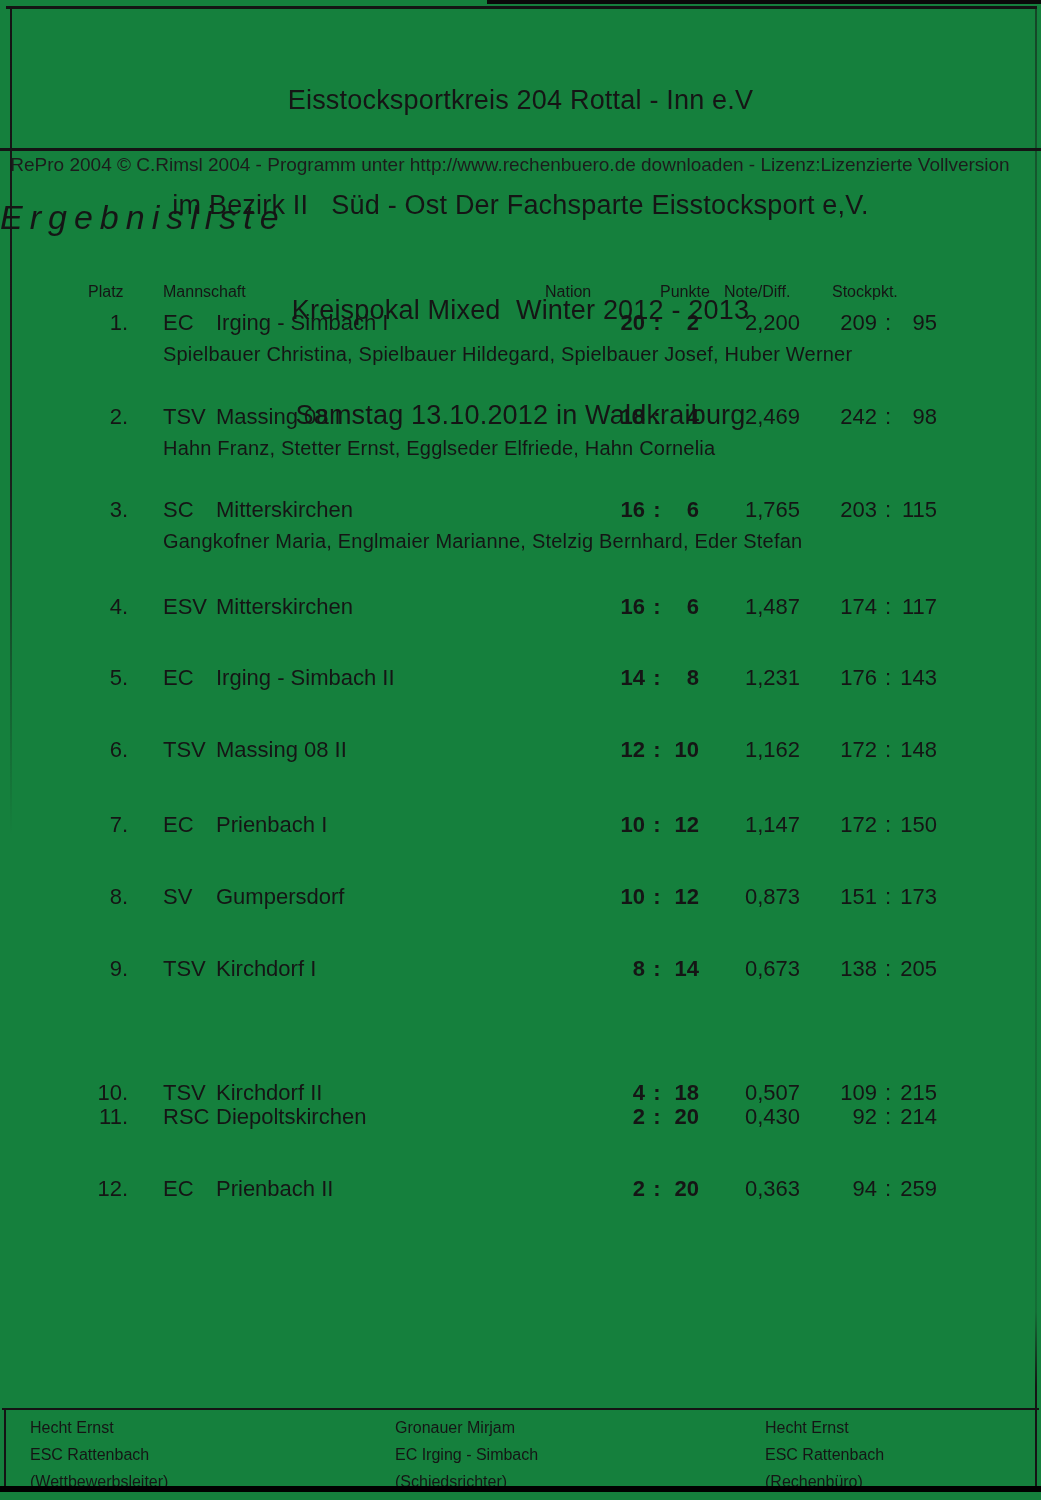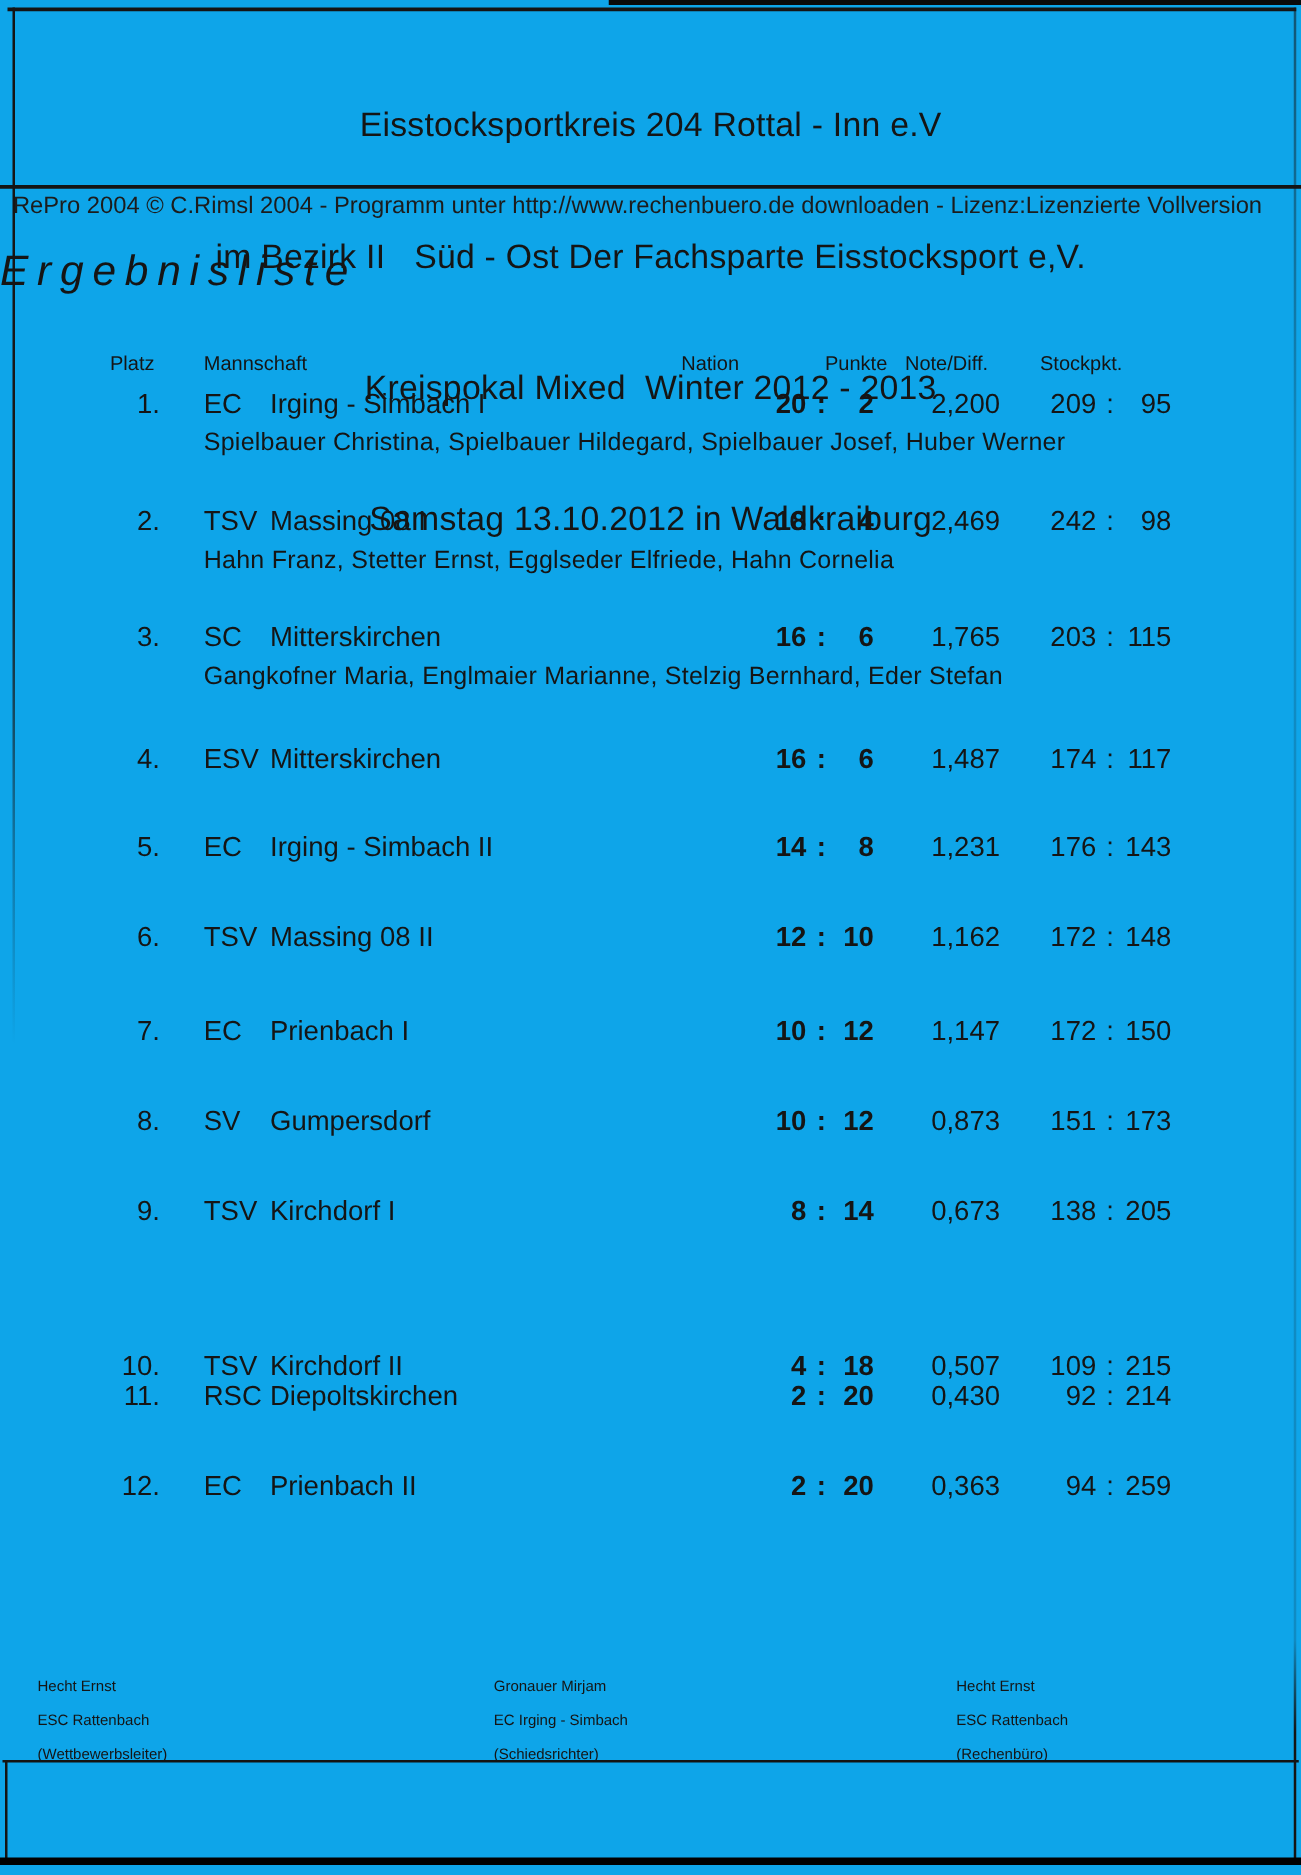--- a/index.html
+++ b/index.html
@@ -11,7 +11,7 @@
     width: 1041px;
     height: 1500px;
     margin: 0 auto;
-    background: #0ea5e9;
+    background: #15803d;
     color: #151515;
     overflow: hidden;
   }

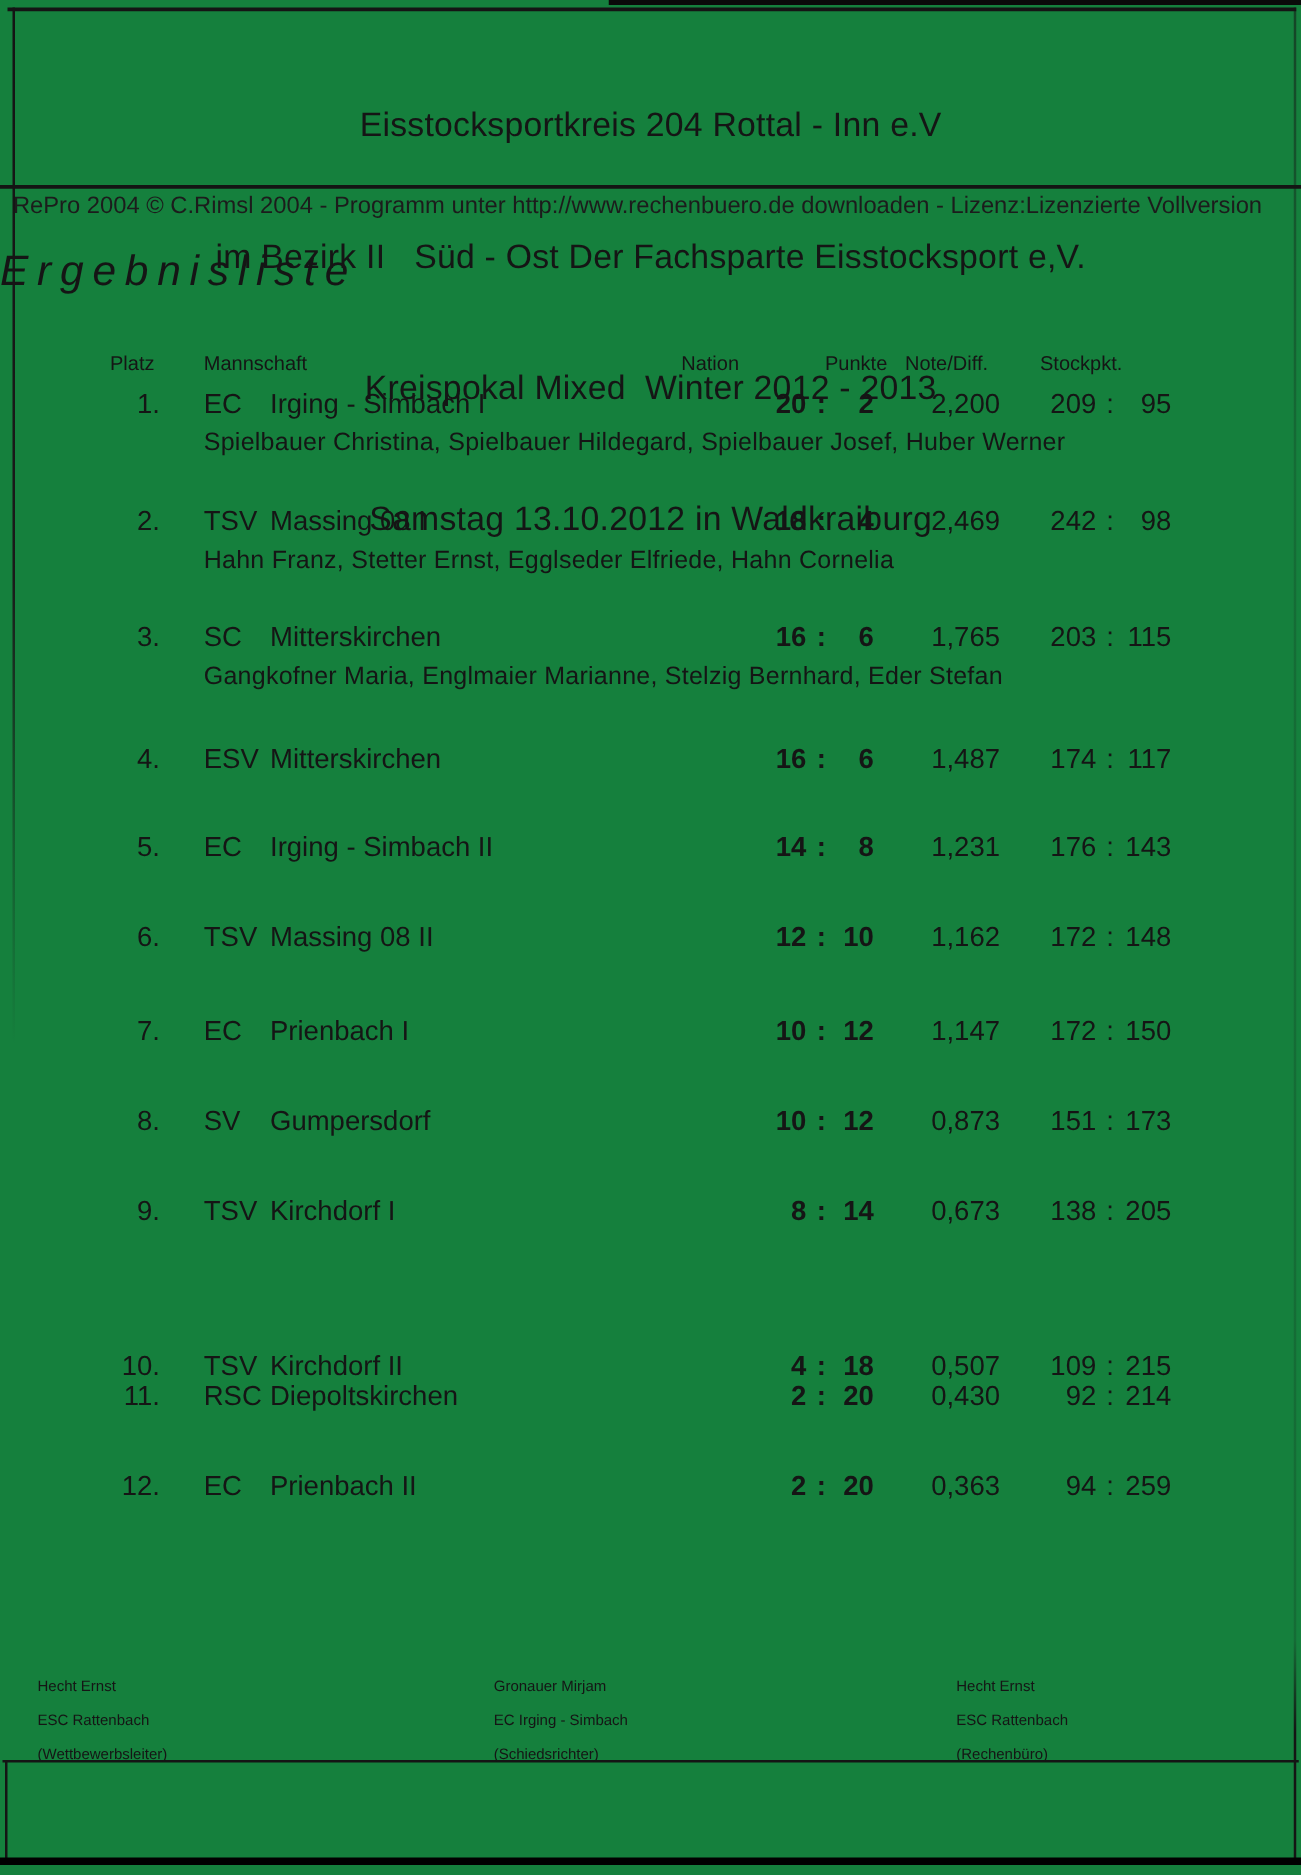--- a/index.html
+++ b/index.html
@@ -83,7 +83,7 @@
   }
 
   
-  .foot-col { position:absolute; top:1336px; font-size:12px; line-height:27px; }
+  .foot-col { position:absolute; top:1414px; font-size:16px; line-height:27px; }
   .fc-left   { left:30px; }
   .fc-middle { left:395px; }
   .fc-right  { left:765px; }

